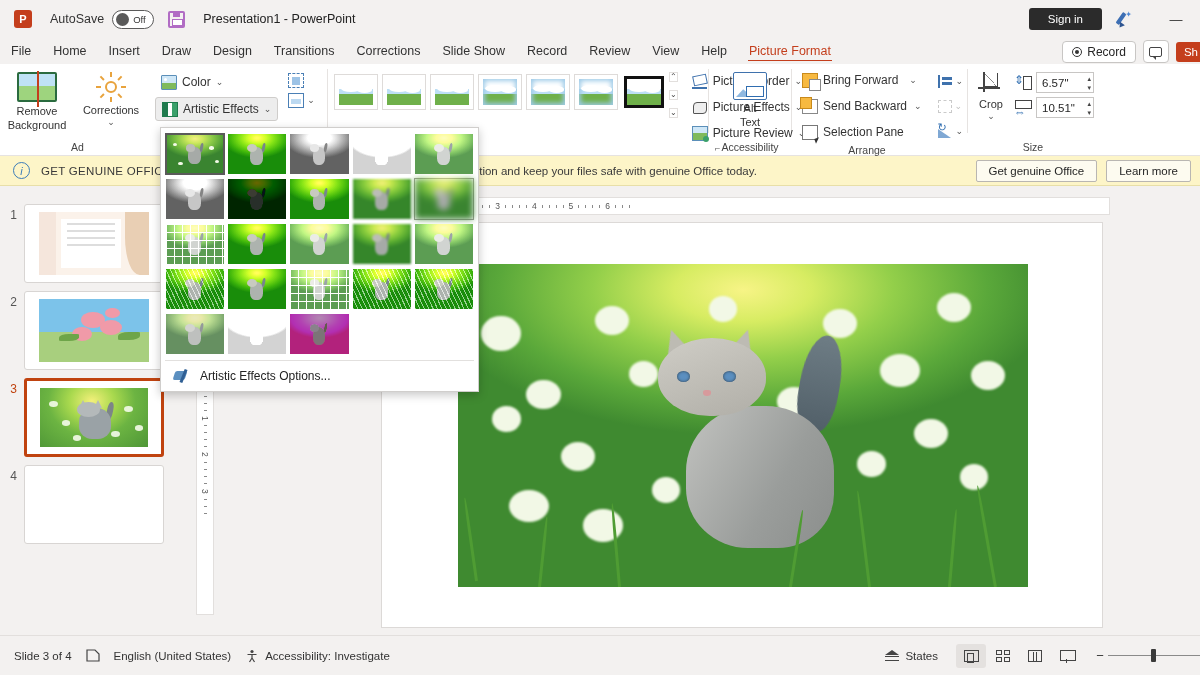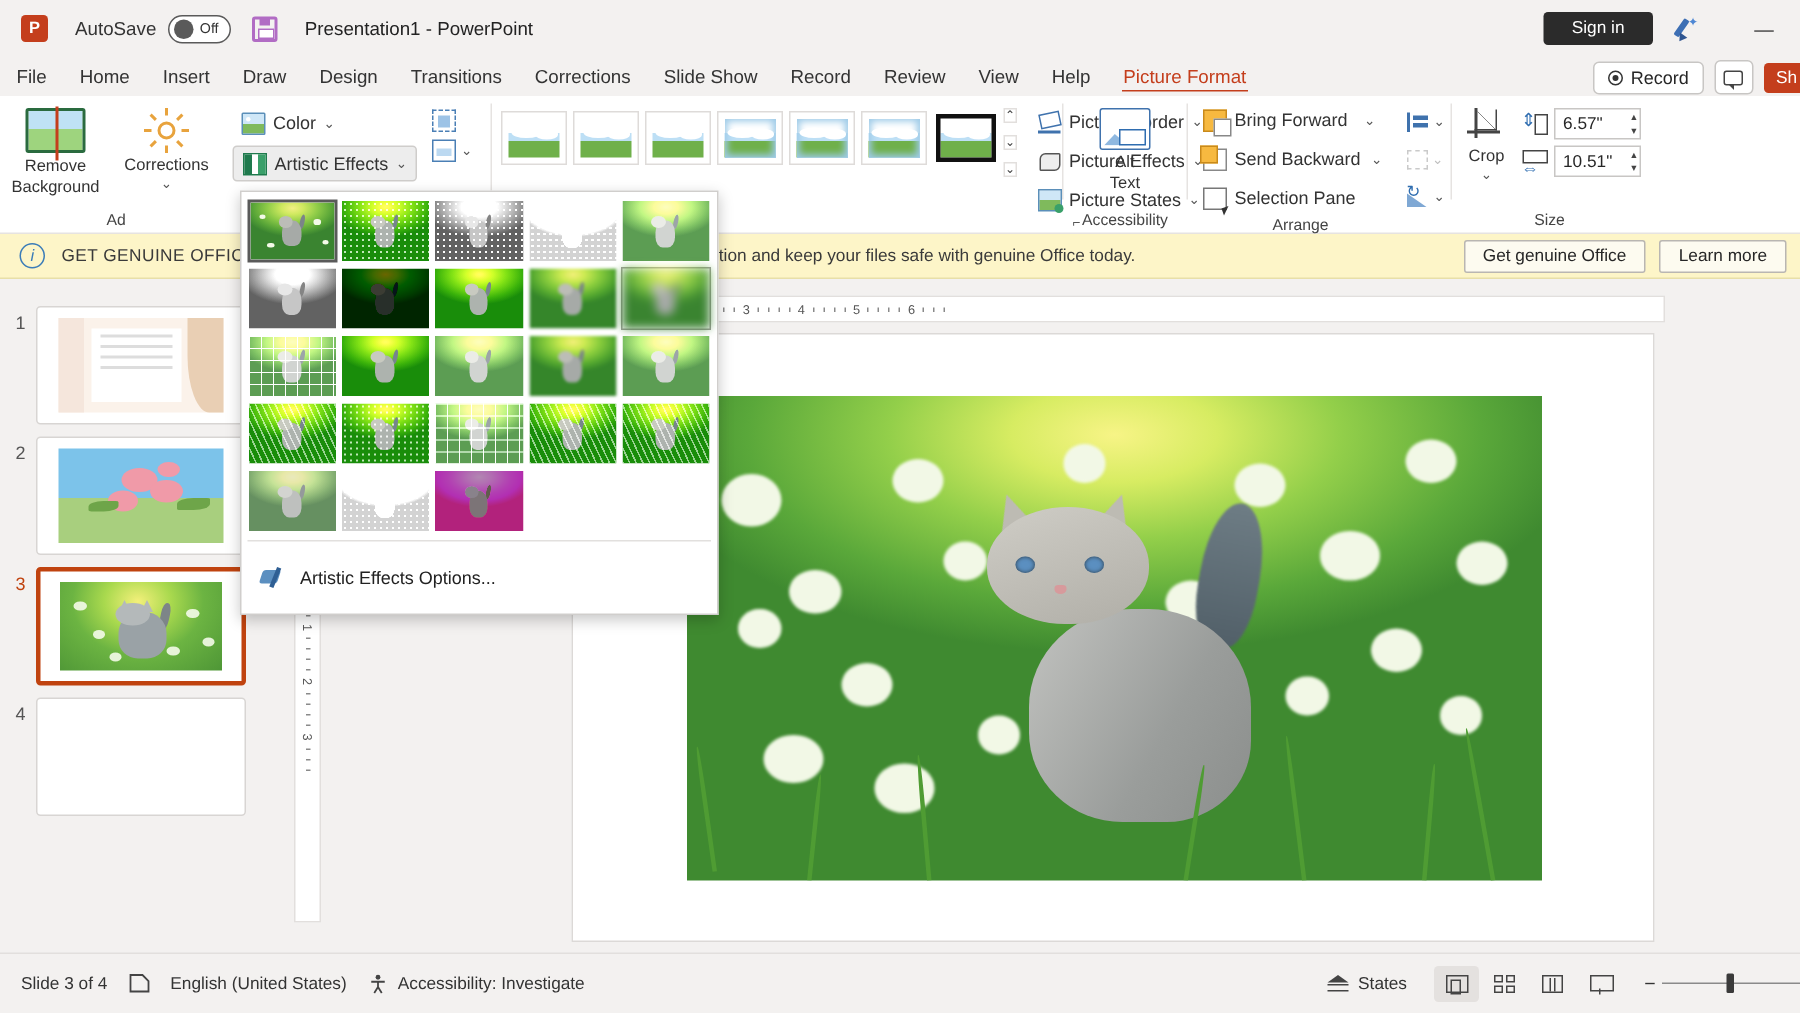--- a/index.html
+++ b/index.html
@@ -577,7 +577,7 @@
         </div>
         <div class="smallbtn">
           <span class="ico16 ico-layout"></span>
-          <span>Picture States</span>
+          <span>Picture Review</span>
           <span class="chev">⌄</span>
         </div>
       </div>

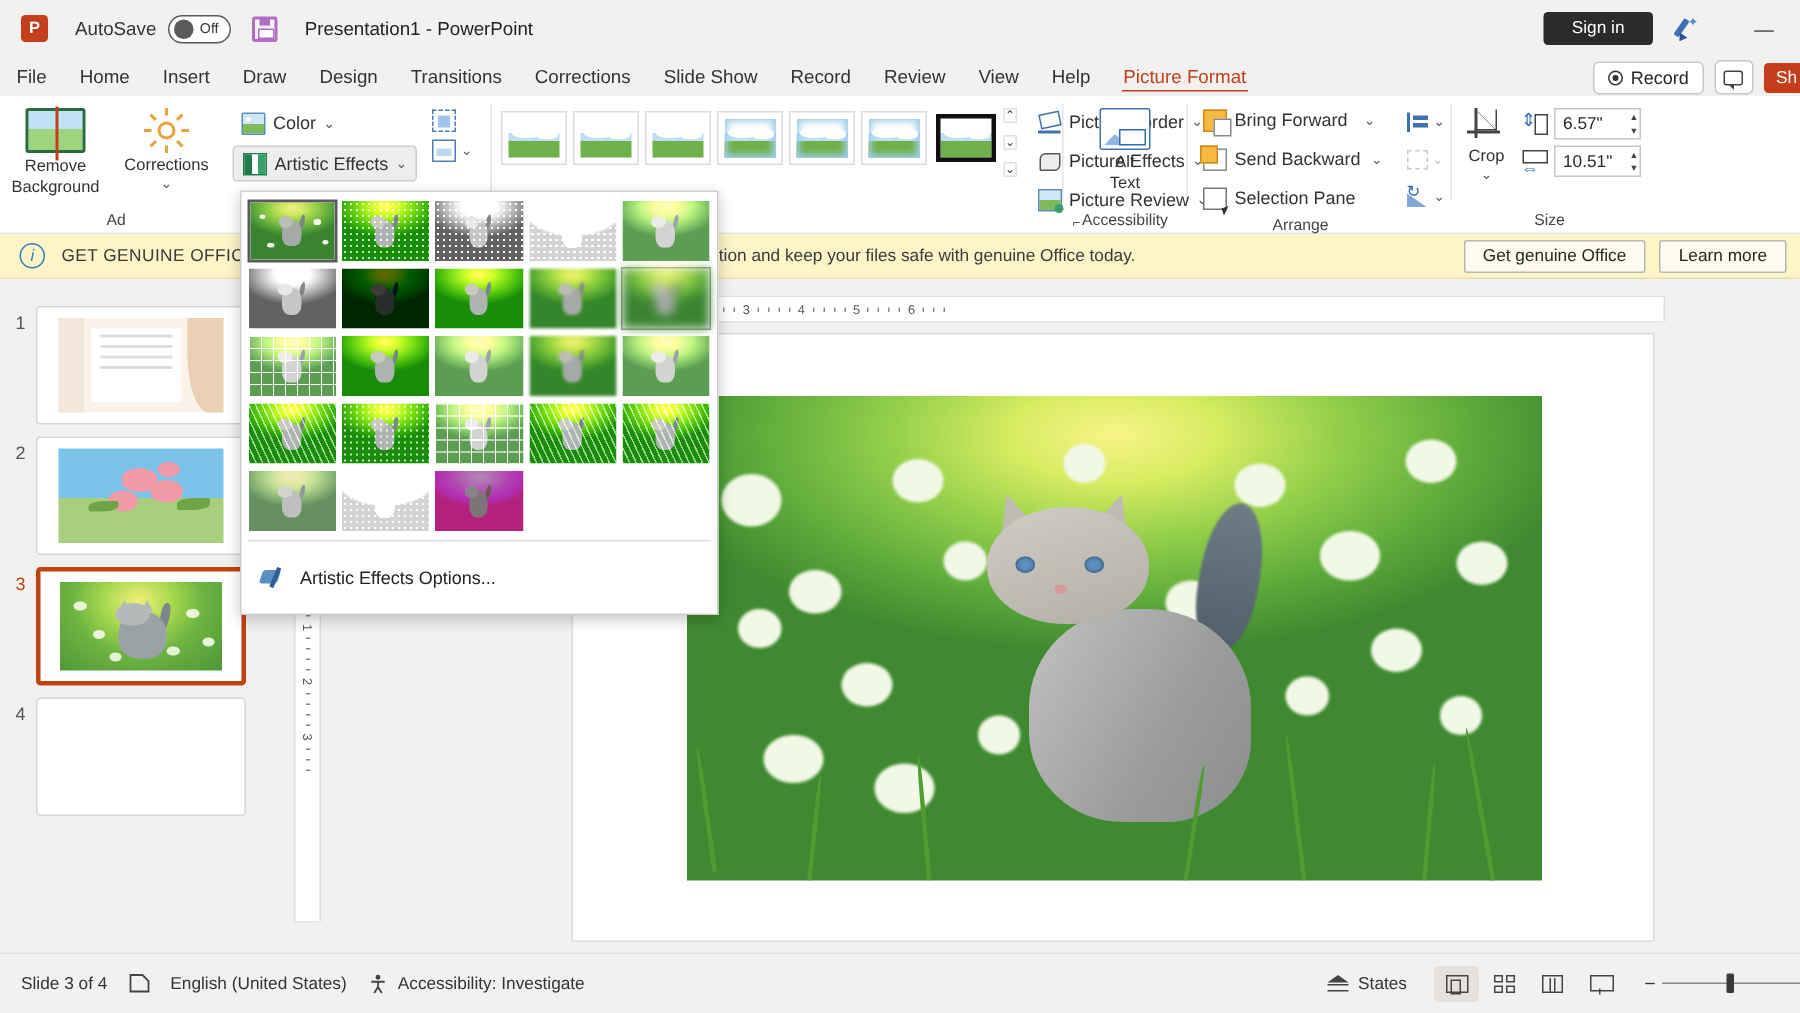--- a/index.html
+++ b/index.html
@@ -389,7 +389,7 @@
   }
   #ae-footer {
     margin-top: 5px; border-top: 1px solid #e2e0de;
-    height: 49px; display:flex; align-items:center; gap:9px; padding-left: 9px;
+    height: 31px; display:flex; align-items:center; gap:9px; padding-left: 9px;
   }
   .ae-opt-ico { width:17px; height:15px; position:relative; }
   .ae-opt-ico::before{content:'';position:absolute;left:0;top:2px;width:12px;height:9px;background:#5b8fc0;transform:skewX(-18deg);border-radius:2px;}

